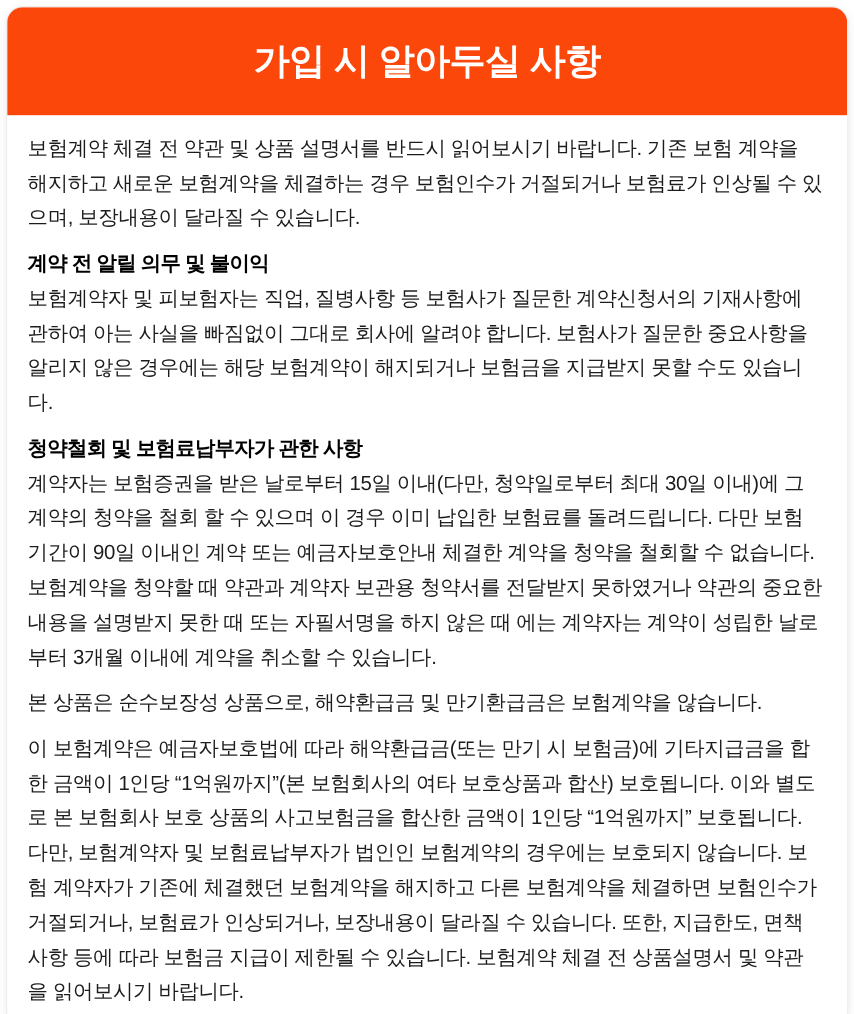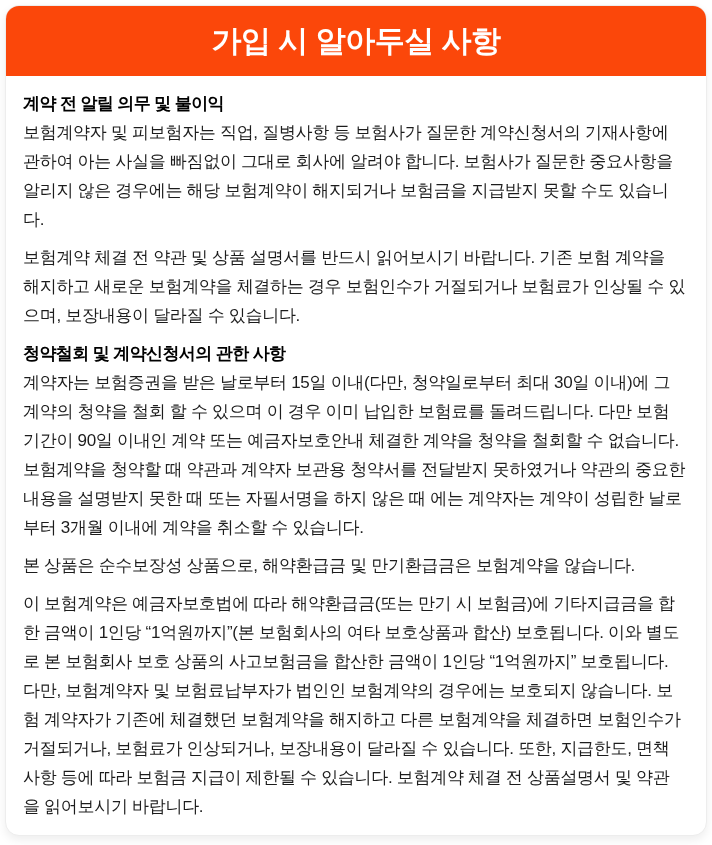--- a/index.html
+++ b/index.html
@@ -26,7 +26,7 @@
     overflow: hidden;
   }
   .card-header {
-    height: 70px;
+    height: 90px;
     background: var(--header-bg, #fb470a);
     display: flex;
     align-items: center;

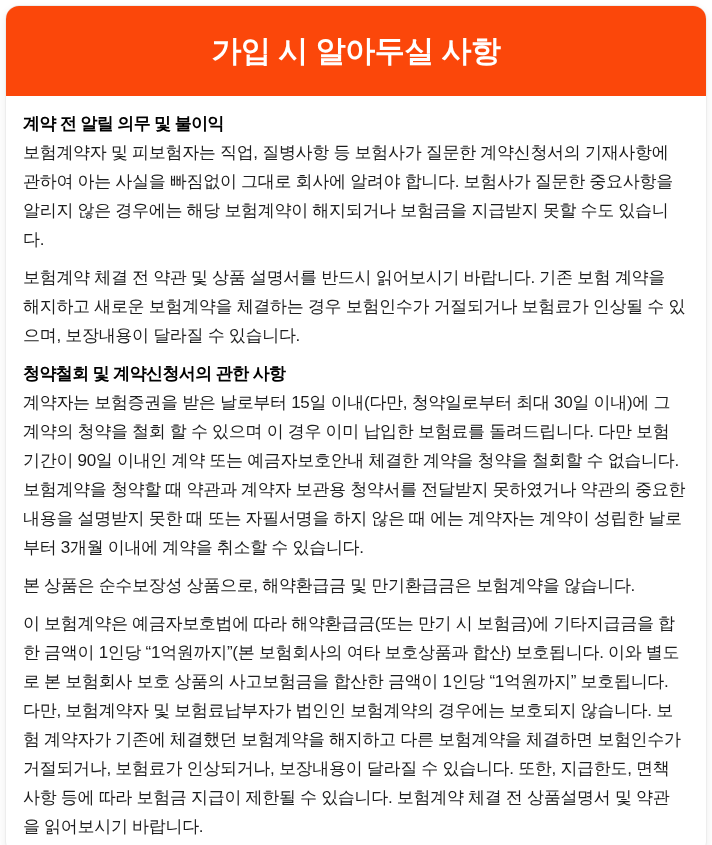--- a/index.html
+++ b/index.html
@@ -75,12 +75,12 @@
     <div class="card-body">
 
       <section>
-        <h2>계약 전 알릴 의무 및 불이익</h2>
-        <p>보험계약자 및 피보험자는 직업, 질병사항 등 보험사가 질문한 계약신청서의 기재사항에 관하여 아는 사실을 빠짐없이 그대로 회사에 알려야 합니다. 보험사가 질문한 중요사항을 알리지 않은 경우에는 해당 보험계약이 해지되거나 보험금을 지급받지 못할 수도 있습니다.</p>
+        <p>보험계약 체결 전 약관 및 상품 설명서를 반드시 읽어보시기 바랍니다. 기존 보험 계약을 해지하고 새로운 보험계약을 체결하는 경우 보험인수가 거절되거나 보험료가 인상될 수 있으며, 보장내용이 달라질 수 있습니다.</p>
       </section>
 
       <section>
-        <p>보험계약 체결 전 약관 및 상품 설명서를 반드시 읽어보시기 바랍니다. 기존 보험 계약을 해지하고 새로운 보험계약을 체결하는 경우 보험인수가 거절되거나 보험료가 인상될 수 있으며, 보장내용이 달라질 수 있습니다.</p>
+        <h2>계약 전 알릴 의무 및 불이익</h2>
+        <p>보험계약자 및 피보험자는 직업, 질병사항 등 보험사가 질문한 계약신청서의 기재사항에 관하여 아는 사실을 빠짐없이 그대로 회사에 알려야 합니다. 보험사가 질문한 중요사항을 알리지 않은 경우에는 해당 보험계약이 해지되거나 보험금을 지급받지 못할 수도 있습니다.</p>
       </section>
 
       <section>

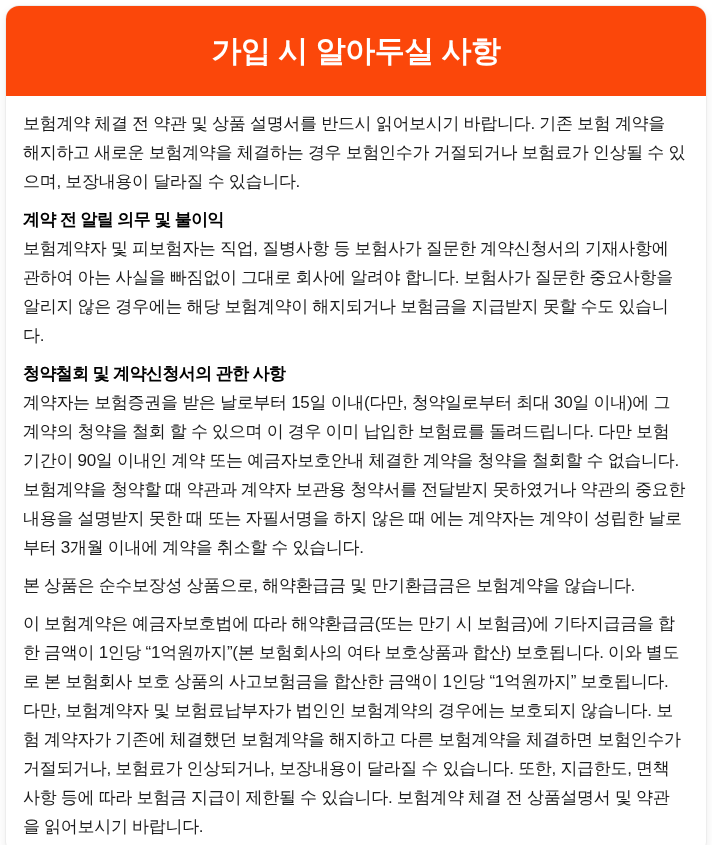--- a/index.html
+++ b/index.html
@@ -84,7 +84,7 @@
       </section>
 
       <section>
-        <h2>청약철회 및 계약신청서의 관한 사항</h2>
+        <h2>청약철회 및 보험료납부자가 관한 사항</h2>
         <p>계약자는 보험증권을 받은 날로부터 15일 이내(다만, 청약일로부터 최대 30일 이내)에 그 계약의 청약을 철회 할 수 있으며 이 경우 이미 납입한 보험료를 돌려드립니다. 다만 보험기간이 90일 이내인 계약 또는 예금자보호안내 체결한 계약을 청약을 철회할 수 없습니다. 보험계약을 청약할 때 약관과 계약자 보관용 청약서를 전달받지 못하였거나 약관의 중요한 내용을 설명받지 못한 때 또는 자필서명을 하지 않은 때 에는 계약자는 계약이 성립한 날로부터 3개월 이내에 계약을 취소할 수 있습니다.</p>
       </section>
 

